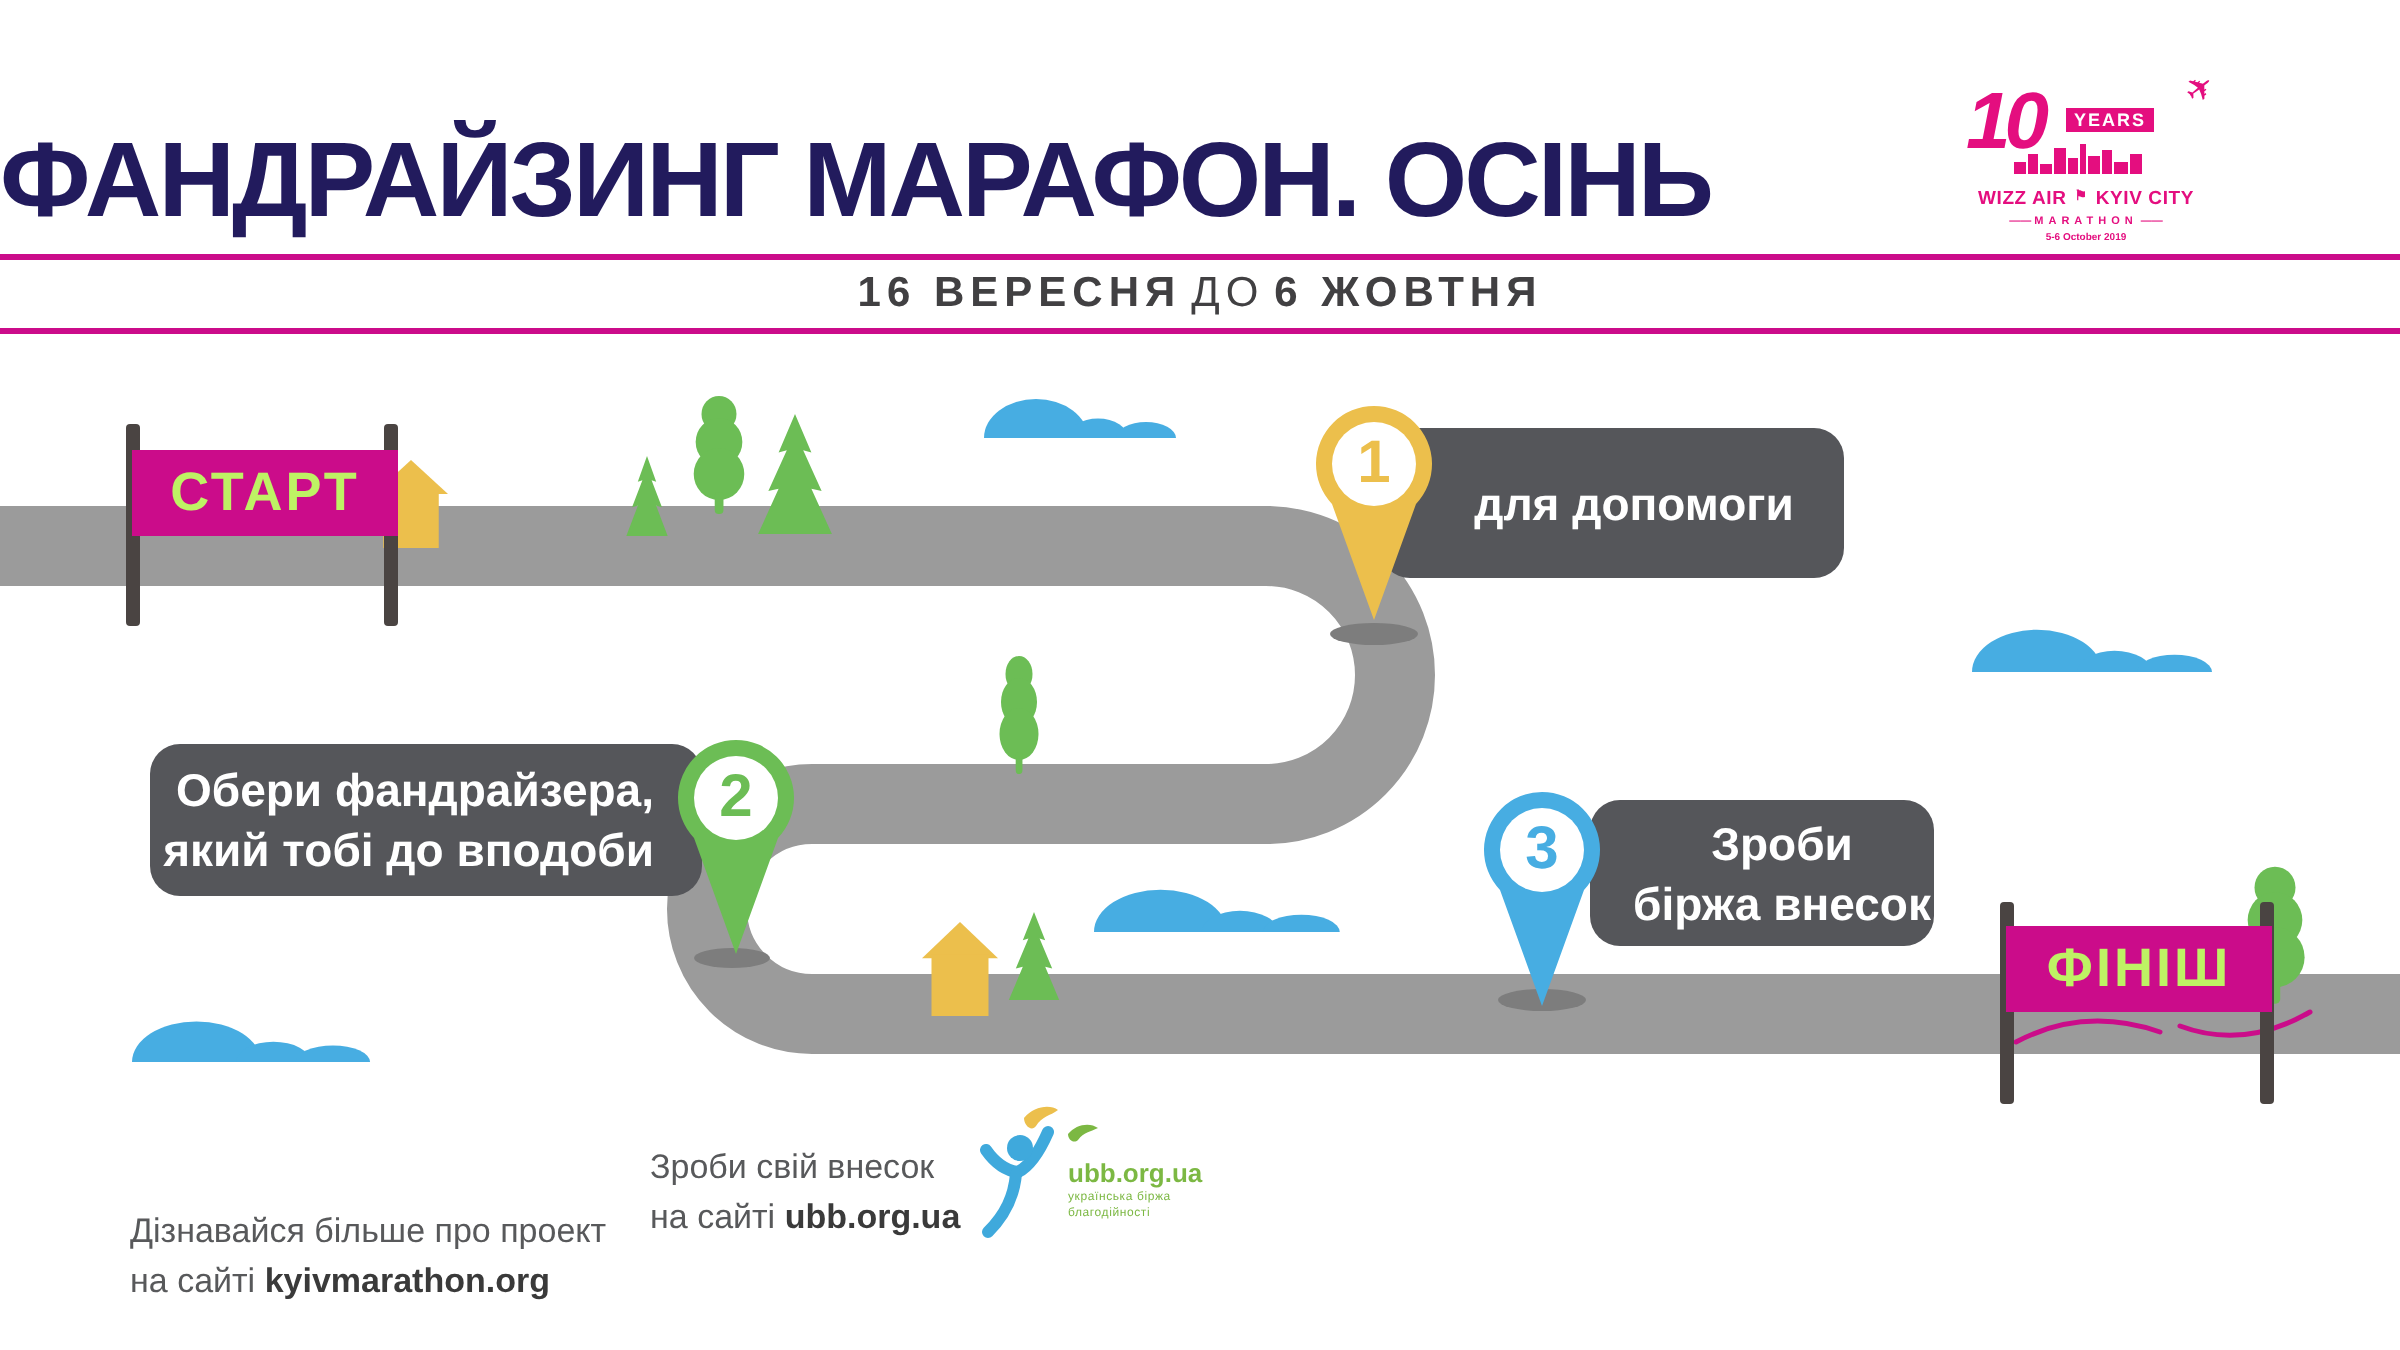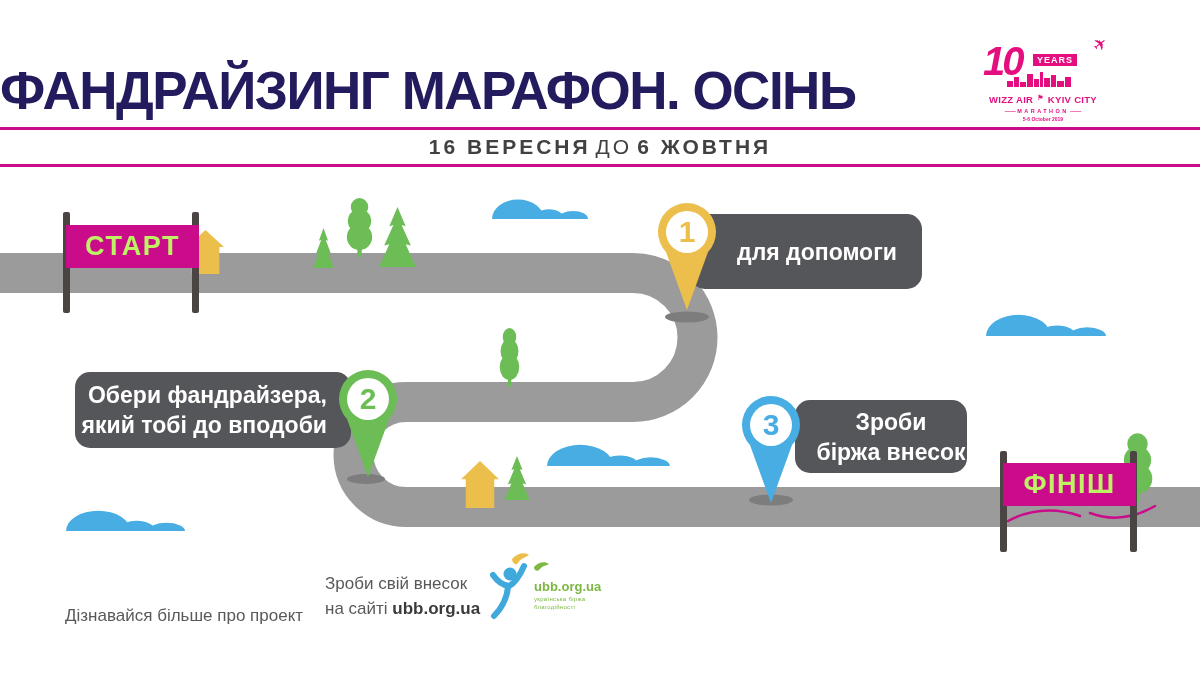--- a/index.html
+++ b/index.html
@@ -202,6 +202,10 @@
 
   <div class="f-block" style="left:65px;top:571px;margin-top:32px;">
     <div>Дізнавайся більше про проект</div>
+    <div>
+      <span>на сайті</span>
+      <b>kyivmarathon.org</b>
+    </div>
   </div>
   <div class="f-block" style="left:325px;top:571px;">
     <div>Зроби свій внесок</div>

